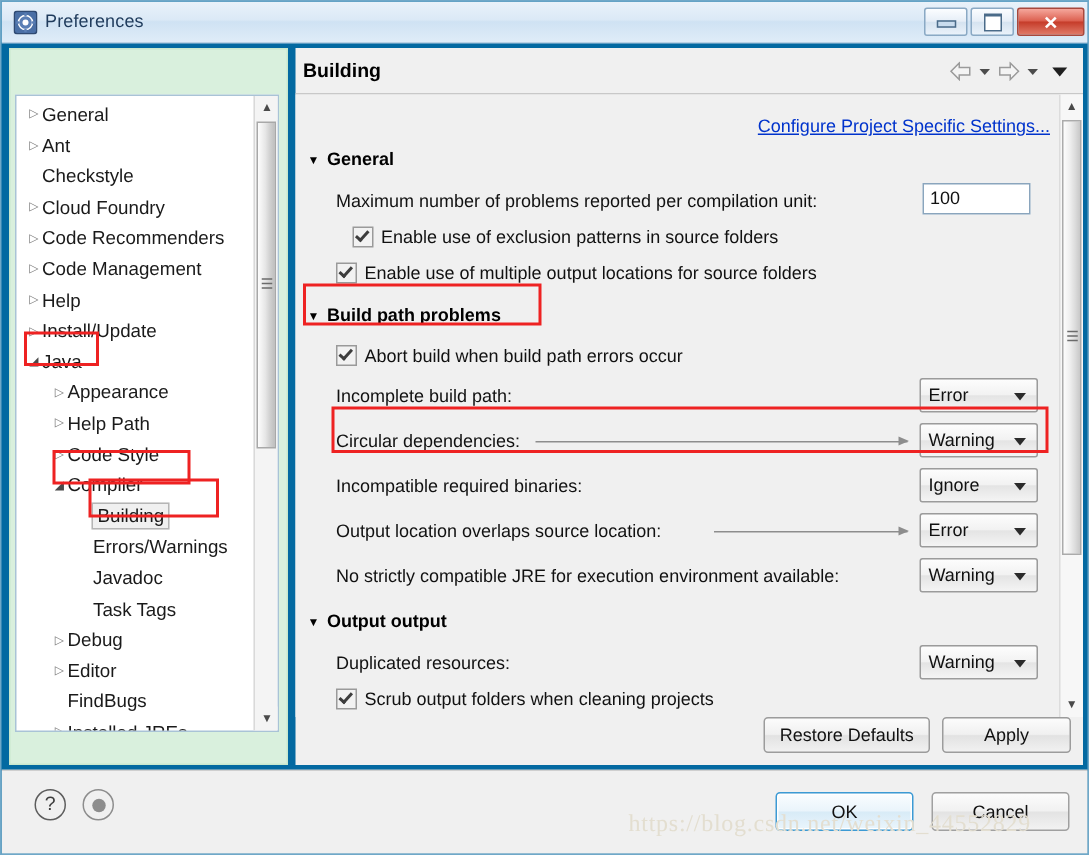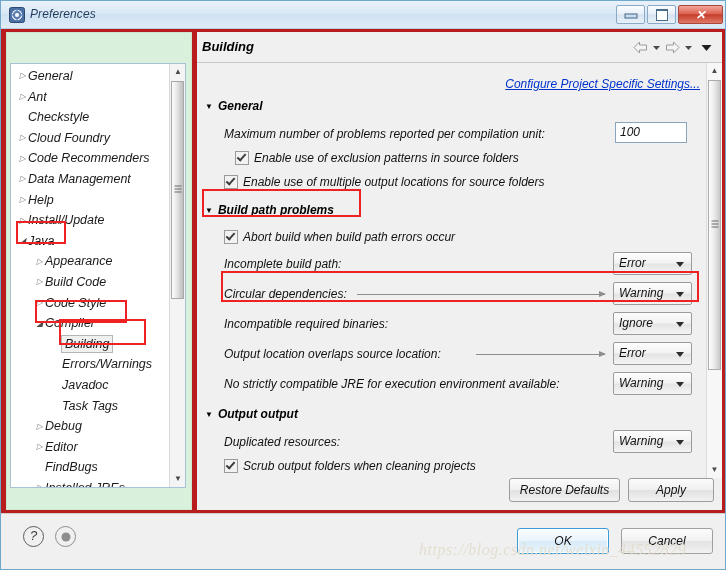--- a/index.html
+++ b/index.html
@@ -18,10 +18,9 @@
     width: 726px;
     height: 570px;
     overflow: hidden;
-    background: #b91c1c;
+    background: #0369a1;
     border: 1px solid #6fa8c8;
     box-sizing: border-box;
-    font-style: italic;
   }
 
   

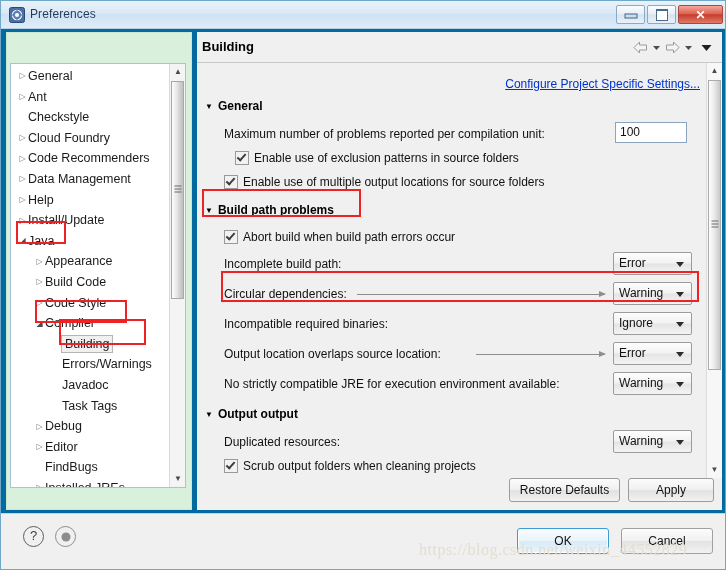--- a/index.html
+++ b/index.html
@@ -573,7 +573,7 @@
         <div class="tree-item" style="padding-left: 6px;"><span class="tw"></span><span class="lbl">Checkstyle</span></div>
         <div class="tree-item" style="padding-left: 6px;"><span class="tw">▷</span><span class="lbl">Cloud Foundry</span></div>
         <div class="tree-item" style="padding-left: 6px;"><span class="tw">▷</span><span class="lbl">Code Recommenders</span></div>
-        <div class="tree-item" style="padding-left: 6px;"><span class="tw">▷</span><span class="lbl">Data Management</span></div>
+        <div class="tree-item" style="padding-left: 6px;"><span class="tw">▷</span><span class="lbl">Code Management</span></div>
         <div class="tree-item" style="padding-left: 6px;"><span class="tw">▷</span><span class="lbl">Help</span></div>
         <div class="tree-item" style="padding-left: 6px;"><span class="tw">▷</span><span class="lbl">Install/Update</span></div>
         <div class="tree-item" style="padding-left: 6px;"><span class="tw open">◢</span><span class="lbl">Java</span></div>

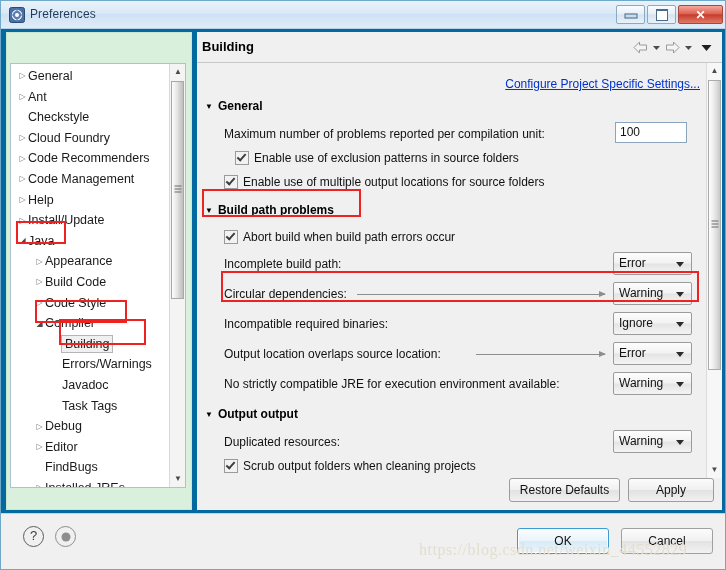--- a/index.html
+++ b/index.html
@@ -578,7 +578,7 @@
         <div class="tree-item" style="padding-left: 6px;"><span class="tw">▷</span><span class="lbl">Install/Update</span></div>
         <div class="tree-item" style="padding-left: 6px;"><span class="tw open">◢</span><span class="lbl">Java</span></div>
         <div class="tree-item" style="padding-left: 23px;"><span class="tw">▷</span><span class="lbl">Appearance</span></div>
-        <div class="tree-item" style="padding-left: 23px;"><span class="tw">▷</span><span class="lbl">Build Code</span></div>
+        <div class="tree-item" style="padding-left: 23px;"><span class="tw">▷</span><span class="lbl">Help Path</span></div>
         <div class="tree-item" style="padding-left: 23px;"><span class="tw">▷</span><span class="lbl">Code Style</span></div>
         <div class="tree-item" style="padding-left: 23px;"><span class="tw open">◢</span><span class="lbl">Compiler</span></div>
         <div class="tree-item selected" style="padding-left: 40px;"><span class="tw"></span><span class="lbl">Building</span></div>

